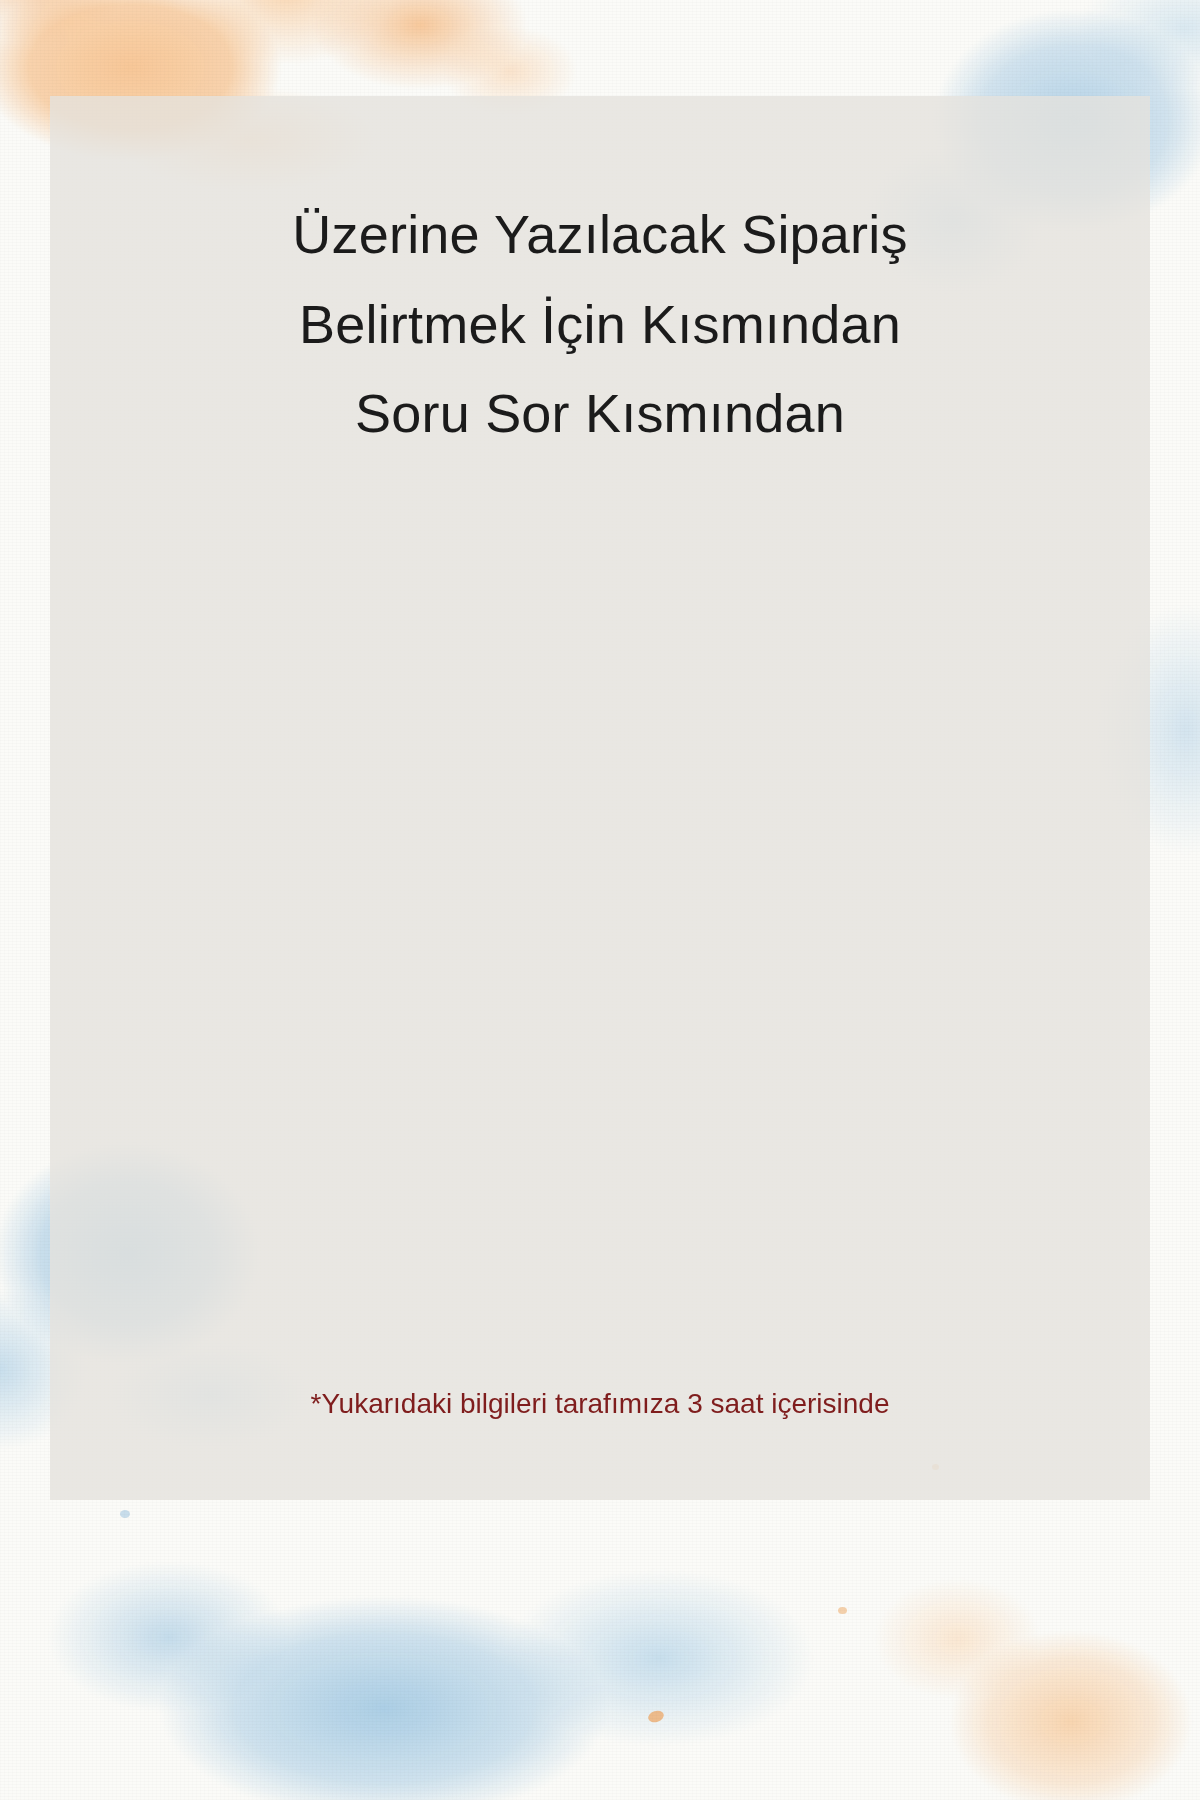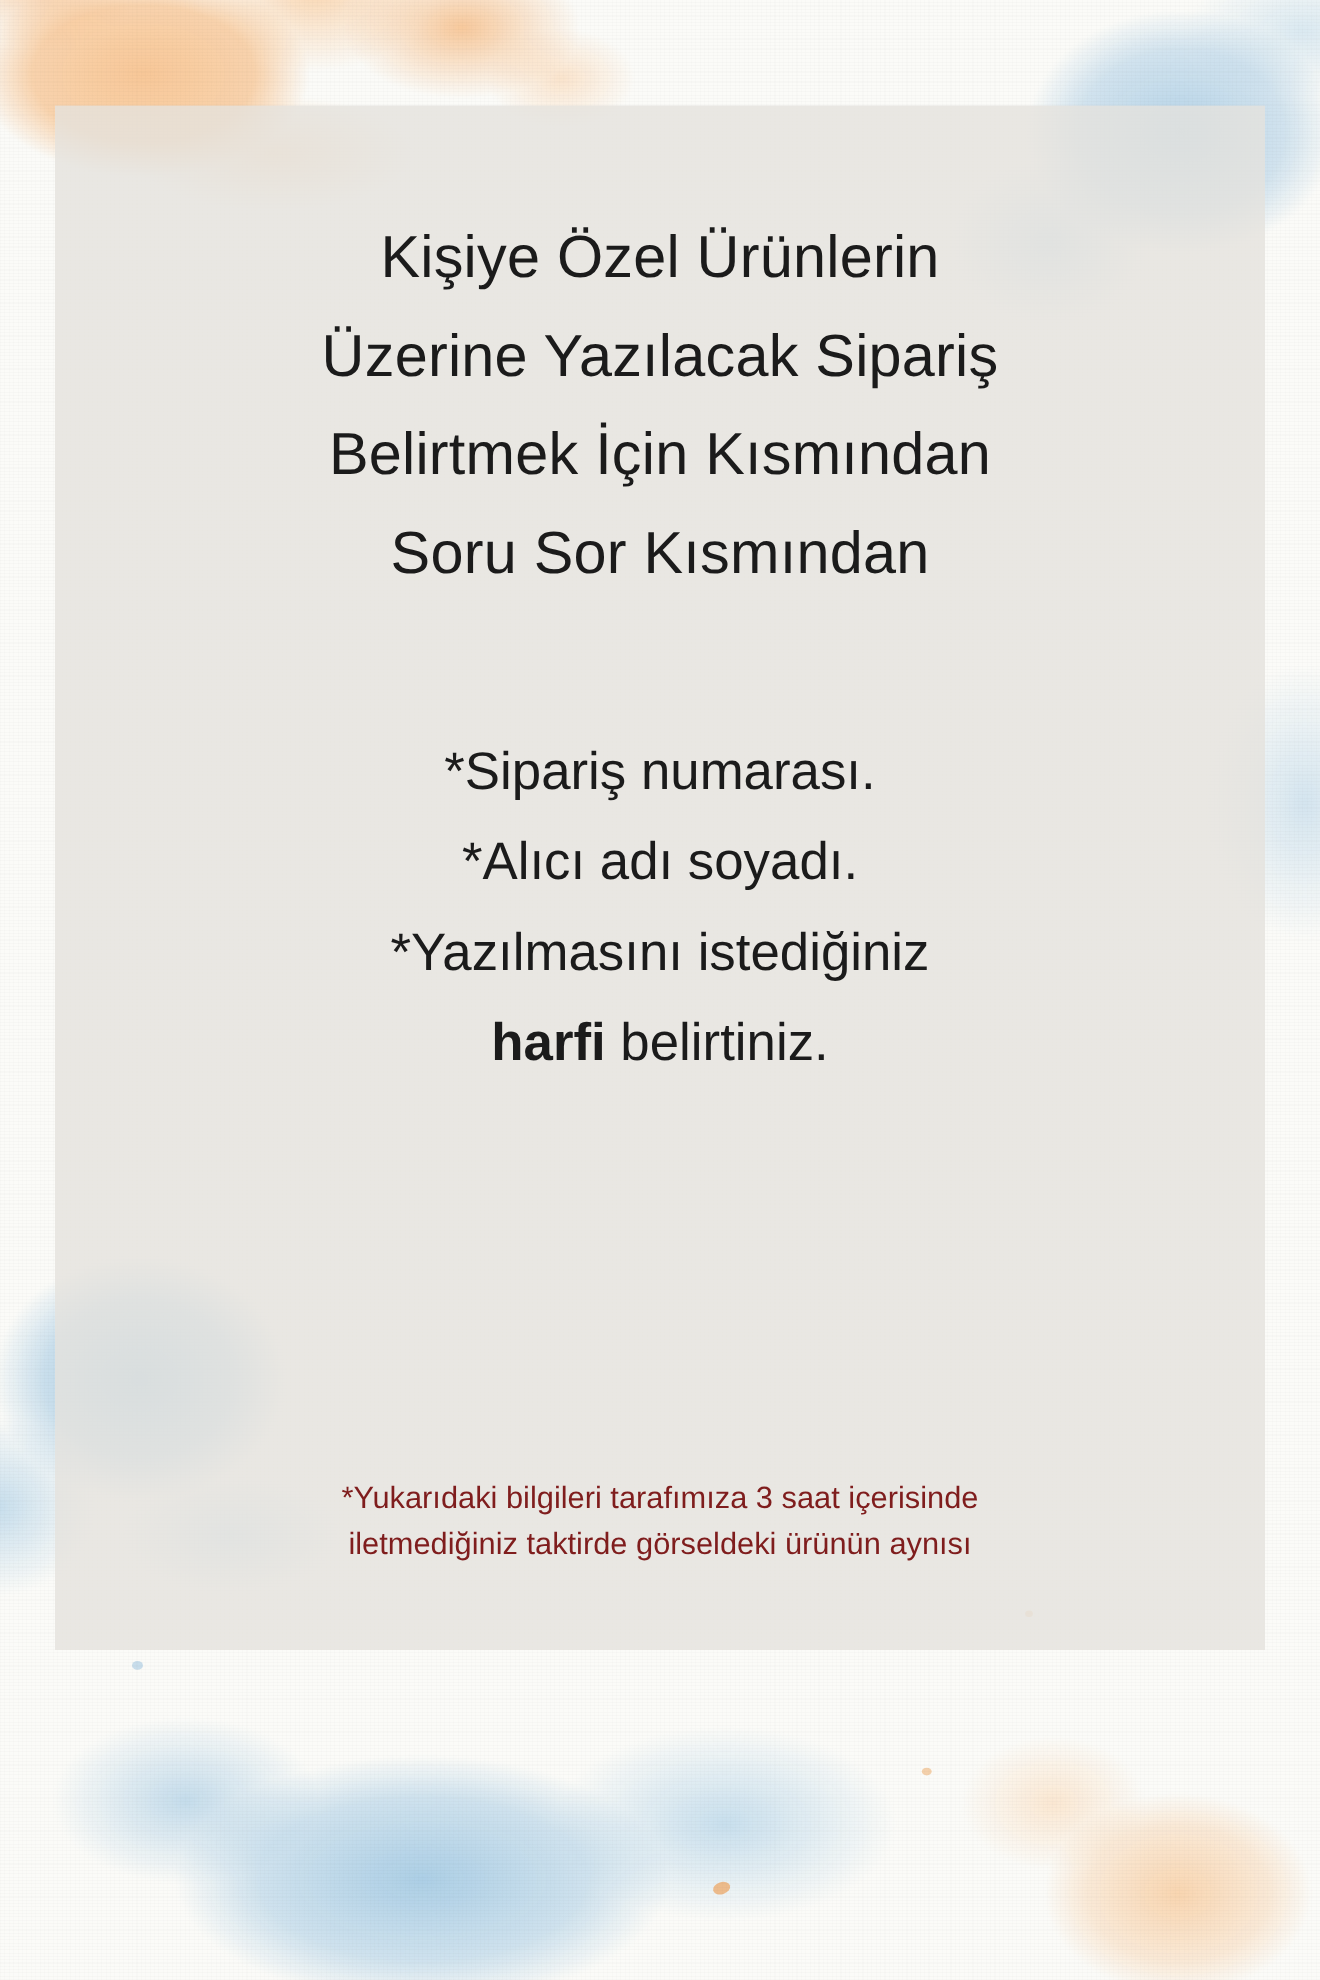--- a/index.html
+++ b/index.html
@@ -217,7 +217,6 @@
     <div class="content">
 
       <h1 class="heading">
-        <span class="line">Kişiye Özel Ürünlerin</span>
         <span class="line">Üzerine Yazılacak Sipariş</span>
         <span class="line">Belirtmek İçin Kısmından</span>
         <span class="line">Soru Sor Kısmından</span>

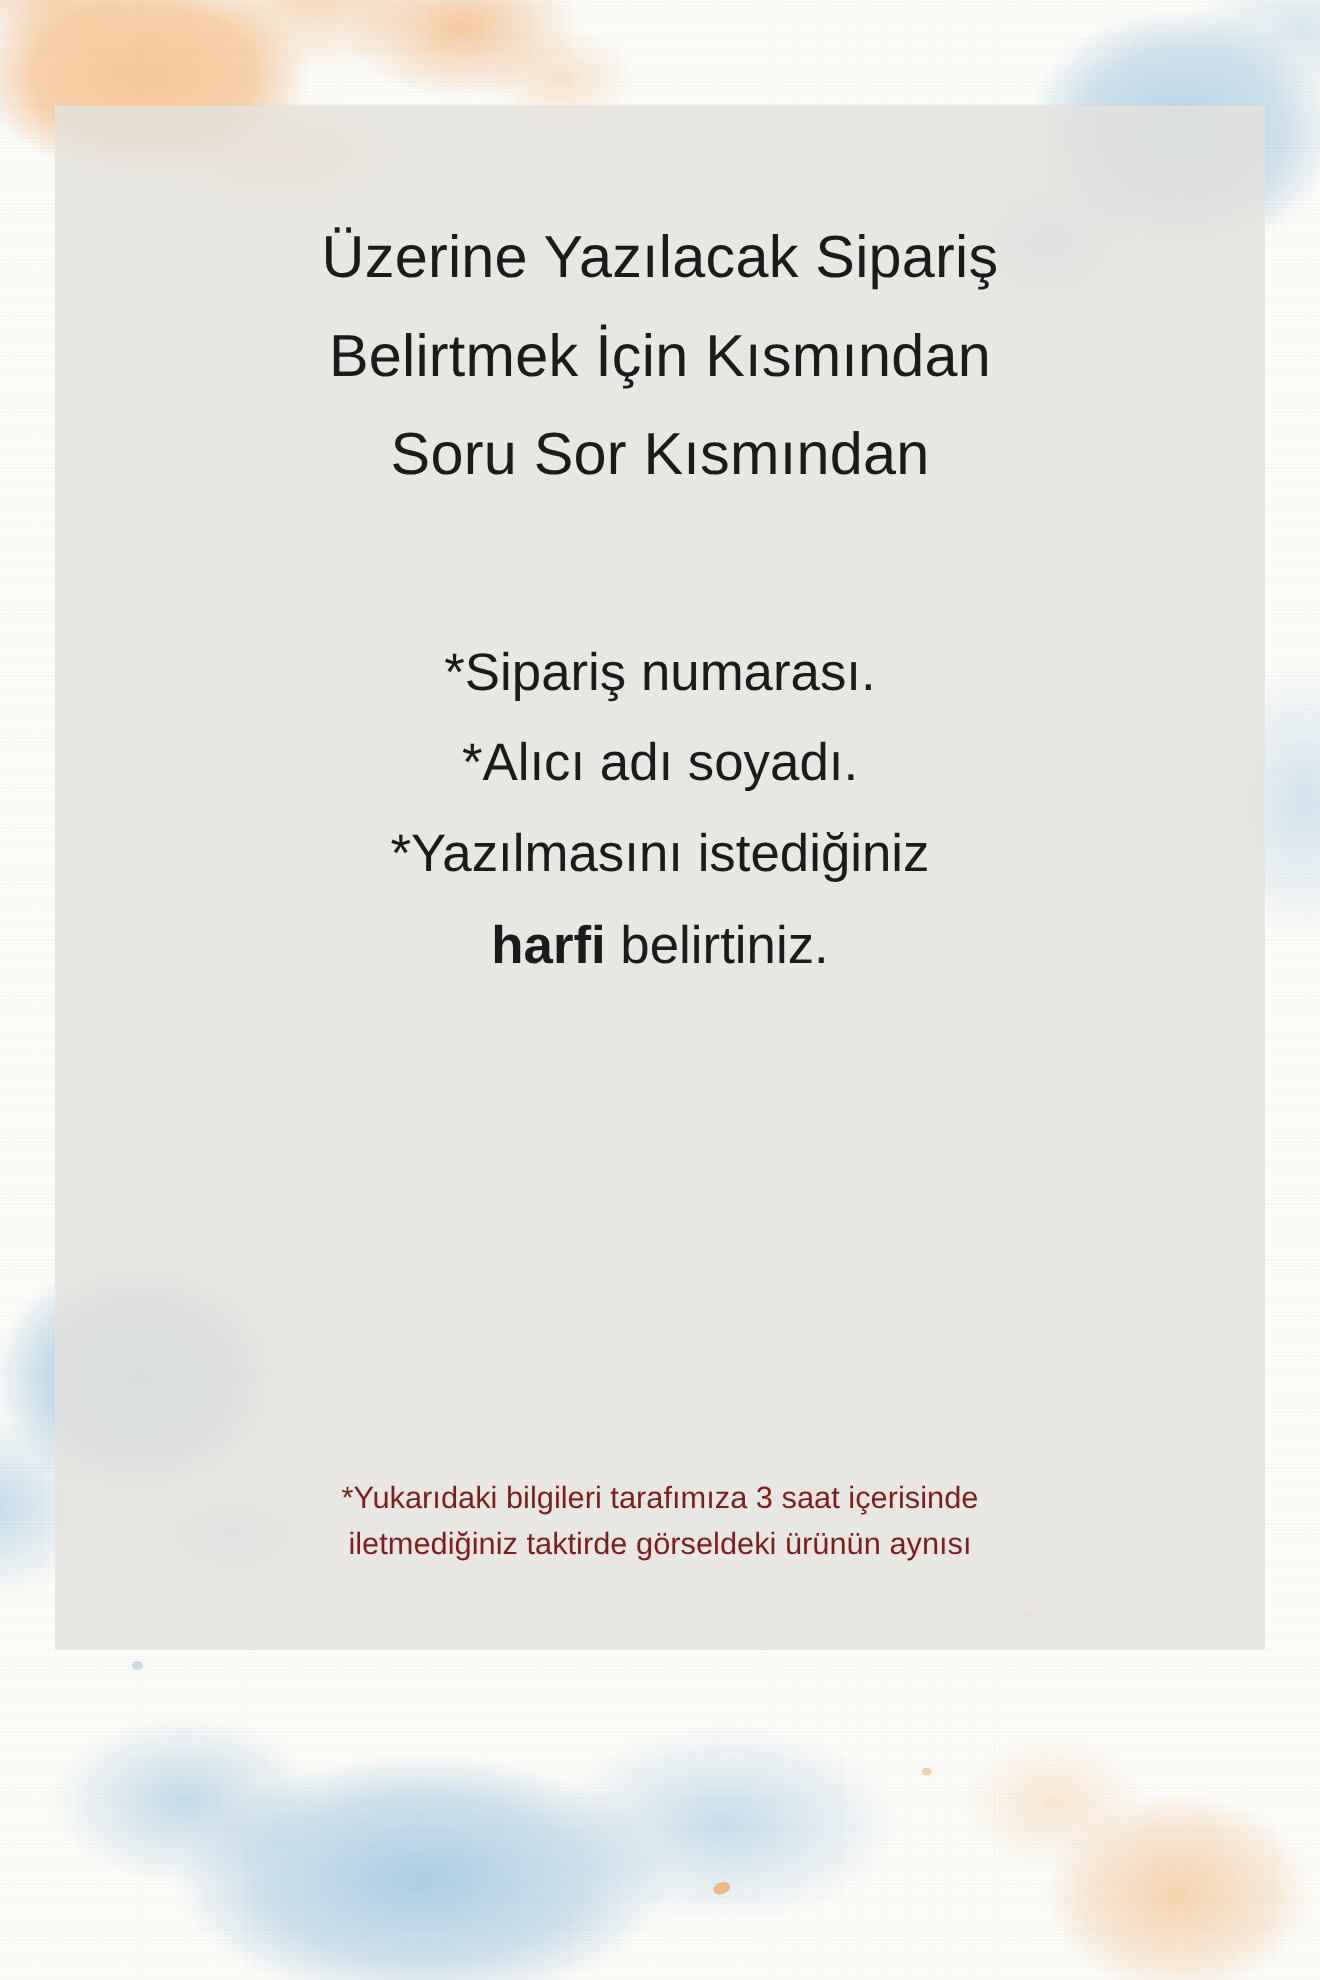--- a/index.html
+++ b/index.html
@@ -222,12 +222,6 @@
         <span class="line">Soru Sor Kısmından</span>
       </h1>
 
-      <ul class="bullets">
-        <li>*Sipariş numarası.</li>
-        <li>*Alıcı adı soyadı.</li>
-        <li>*Yazılmasını istediğiniz</li>
-        <li><span class="strong">harfi</span><span> belirtiniz.</span></li>
-      </ul>
 
       <p class="footnote">
         <span class="fline">*Yukarıdaki bilgileri tarafımıza 3 saat içerisinde</span>

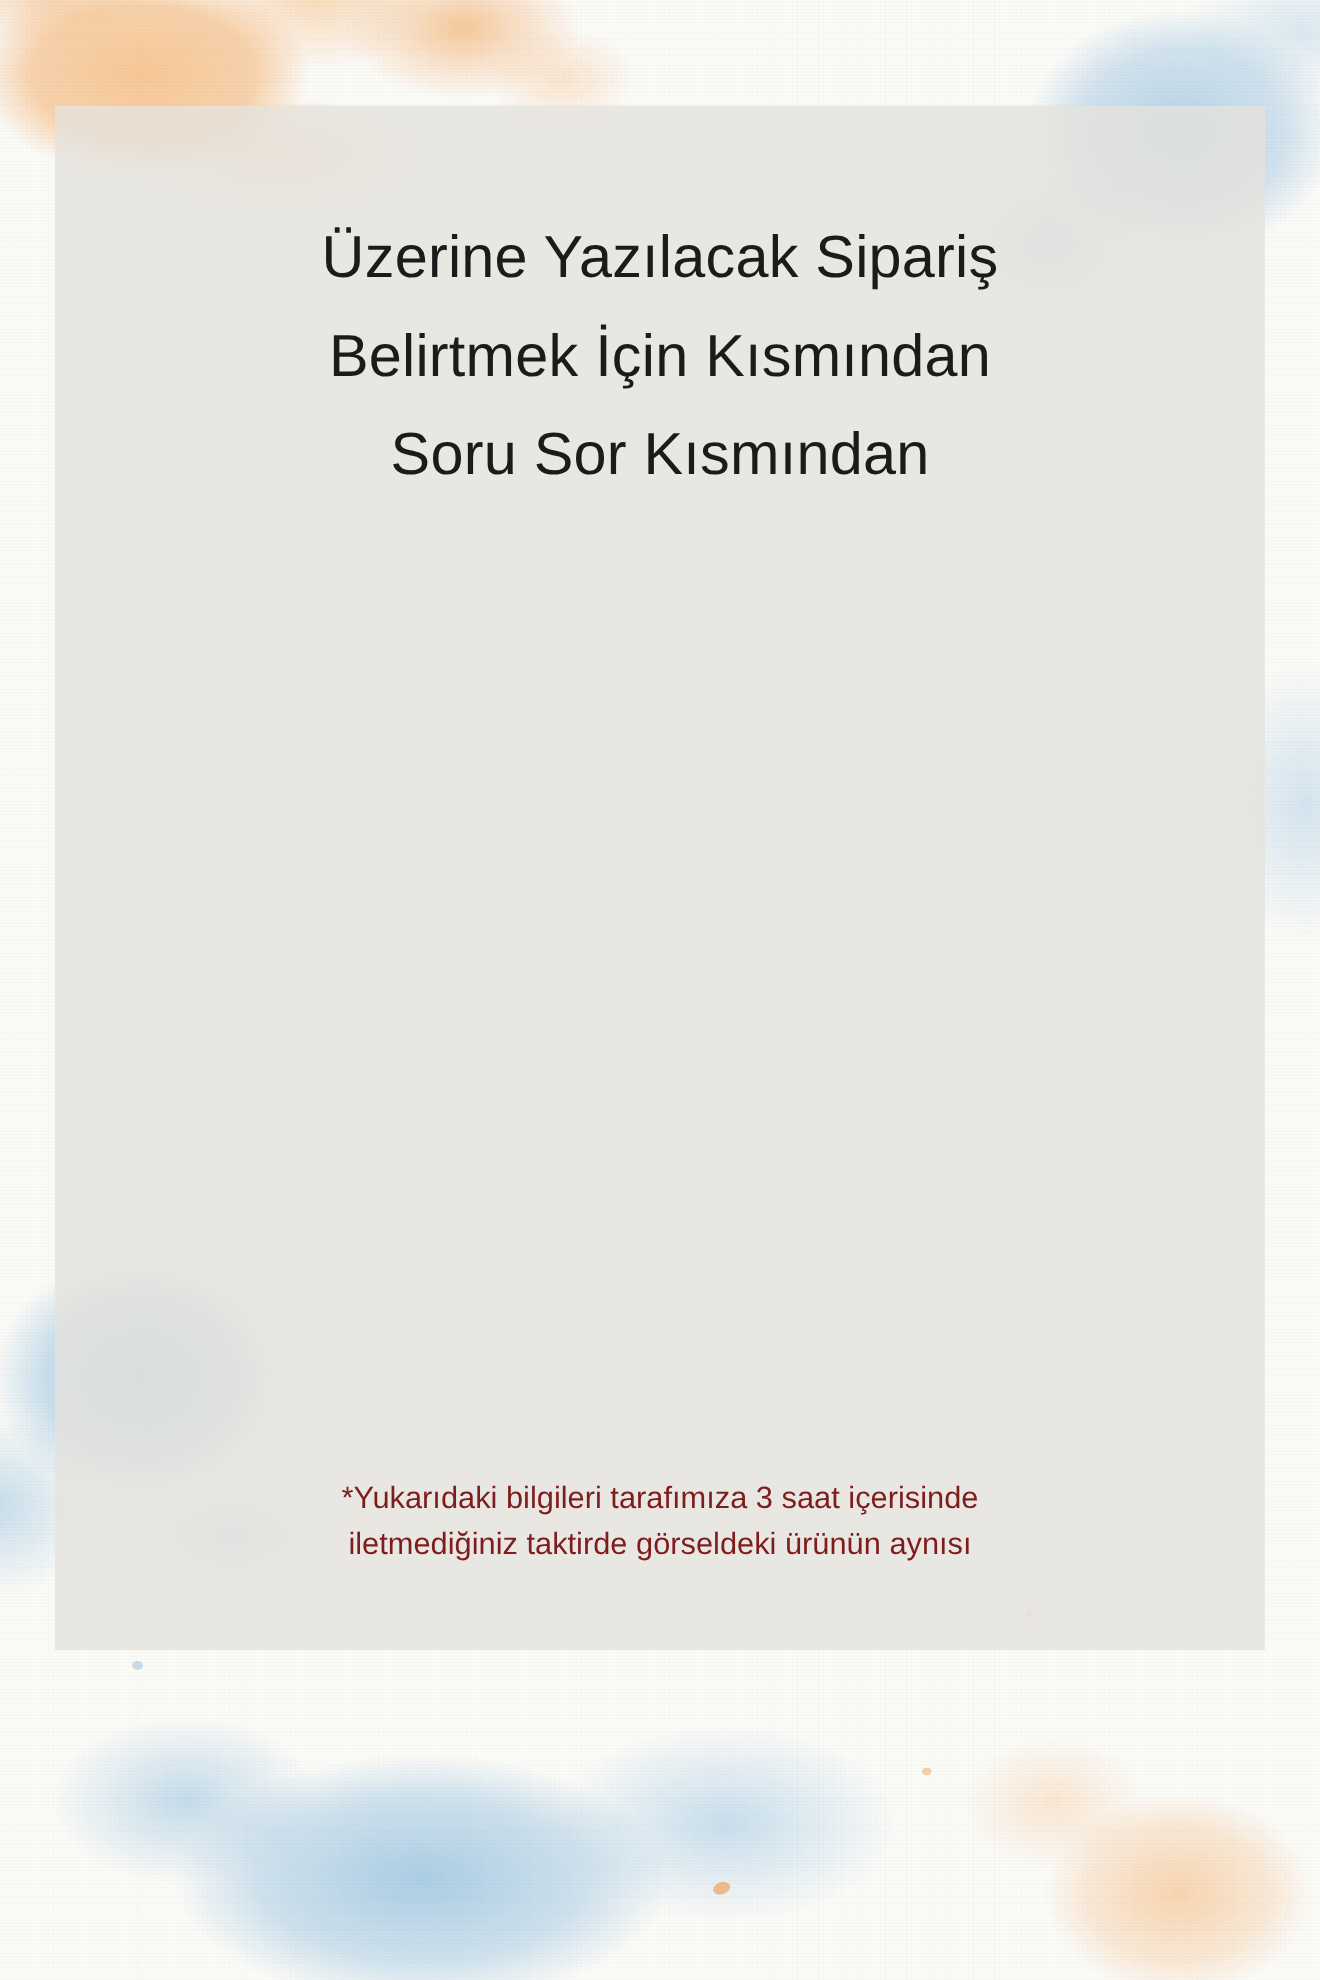--- a/index.html
+++ b/index.html
@@ -225,7 +225,6 @@
 
       <p class="footnote">
         <span class="fline">*Yukarıdaki bilgileri tarafımıza 3 saat içerisinde</span>
-        <span class="fline">iletmediğiniz taktirde görseldeki ürünün aynısı</span>
       </p>
 
     </div>

